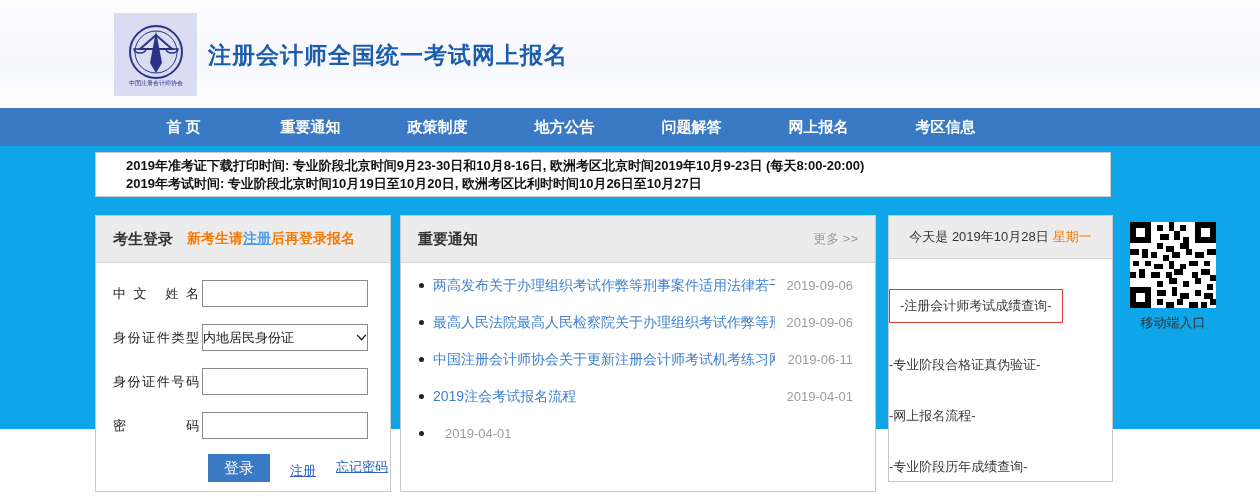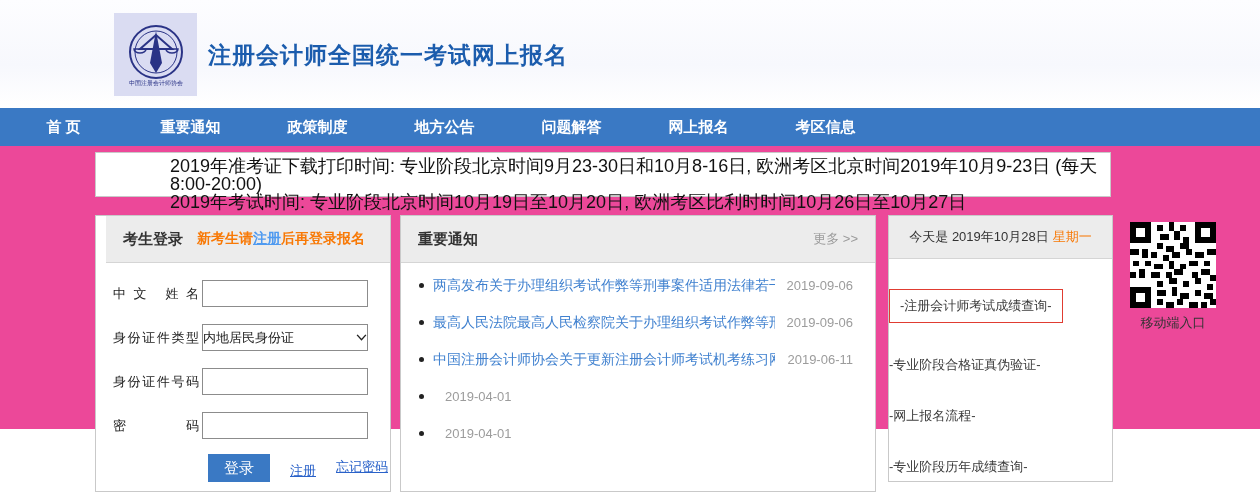--- a/index.html
+++ b/index.html
@@ -5,7 +5,7 @@
   * { margin: 0; padding: 0; box-sizing: border-box; }
   html, body { width: 1260px; height: 503px; overflow: hidden; background: #fff;
     font-family: "Liberation Sans", "DejaVu Sans", sans-serif; }
-  .page { position: relative; width: 1260px; height: 429px; background: #ec4899; }
+  .page { position: relative; width: 1260px; height: 429px; background: #0ea5e9; }
 
   
   .header { position: absolute; left: 0; top: 0; width: 1260px; height: 108px;

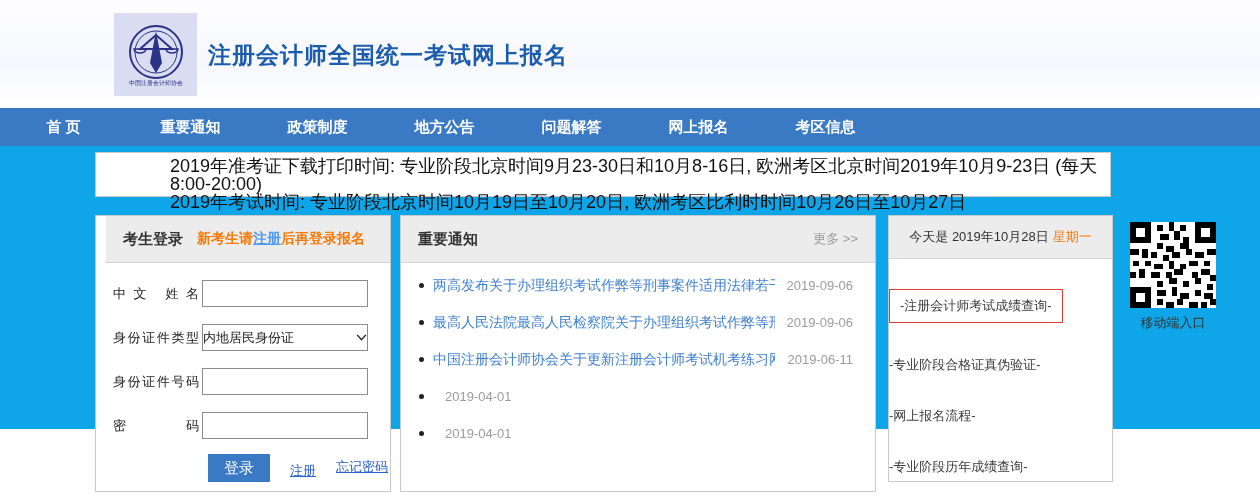--- a/index.html
+++ b/index.html
@@ -18,7 +18,7 @@
 
   
   .nav { position: absolute; left: 0; top: 108px; width: 1260px; height: 38px;
-    background: #3a79c4; display: flex; align-items: flex-start; }
+    background: #3a79c4; display: flex; align-items: flex-start; padding-left: 120px; }
   .nav-item { color: #fff; font-size: 15px; font-weight: bold; line-height: 38px;
     width: 127px; text-align: center; cursor: pointer; white-space: nowrap; }
 

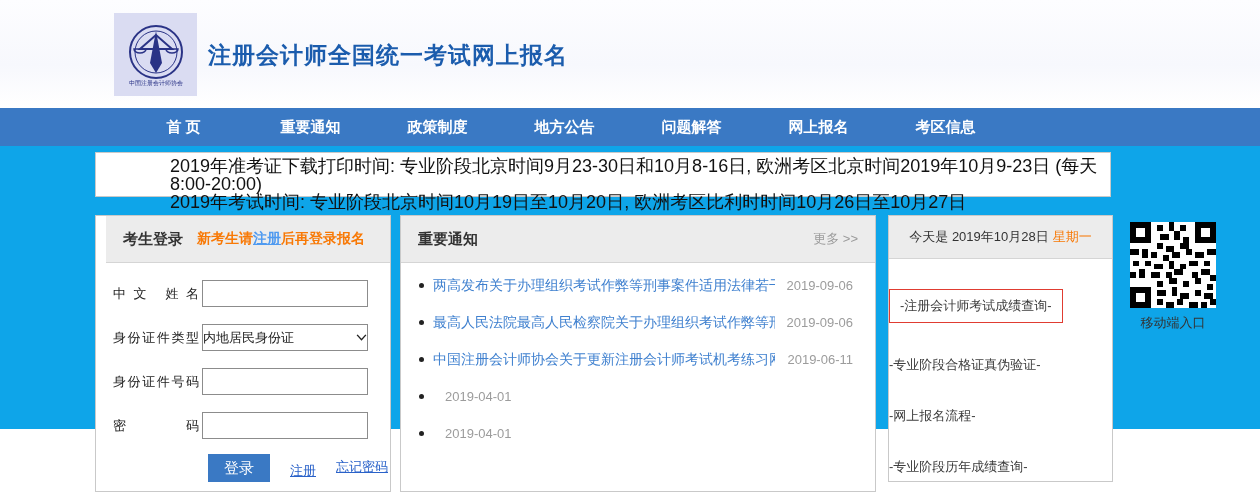--- a/index.html
+++ b/index.html
@@ -25,7 +25,7 @@
   
   .notice-bar { position: absolute; left: 95px; top: 152px; width: 1016px; height: 45px;
     border: 1px solid #c9c9c9; background: #fff; padding: 4px 0 0 30px; }
-  .notice-line { font-size: 18px; font-weight: normal; color: #111; line-height: 18px; margin-left: 44px; }
+  .notice-line { font-size: 13px; font-weight: bold; color: #111; line-height: 18px; }
 
   
   .panel { position: absolute; border: 1px solid #c9c9c9; background: #fff; }

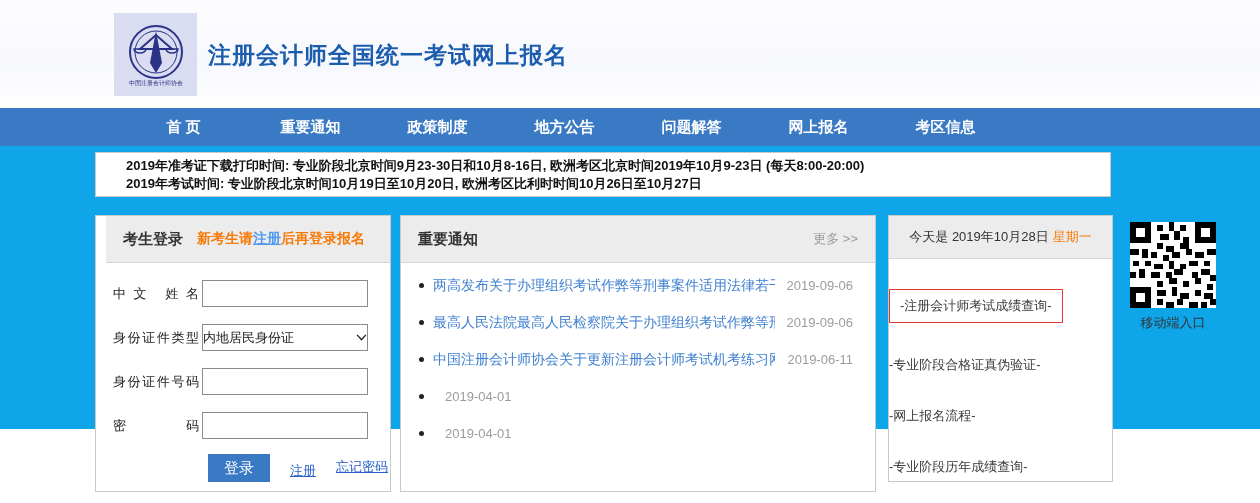--- a/index.html
+++ b/index.html
@@ -34,7 +34,7 @@
 
   
   .login-panel { left: 95px; top: 215px; width: 296px; height: 277px; }
-  .login-head { padding: 0 14px 0 17px; margin-left: 10px; }
+  .login-head { padding: 0 14px 0 17px; }
   .login-title { font-size: 15px; font-weight: bold; color: #333; }
   .login-sub { margin-left: 14px; font-size: 14px; font-weight: bold; color: #f87906; white-space: nowrap; }
   .login-sub a { color: #4f9af0; text-decoration: underline; cursor: pointer; }

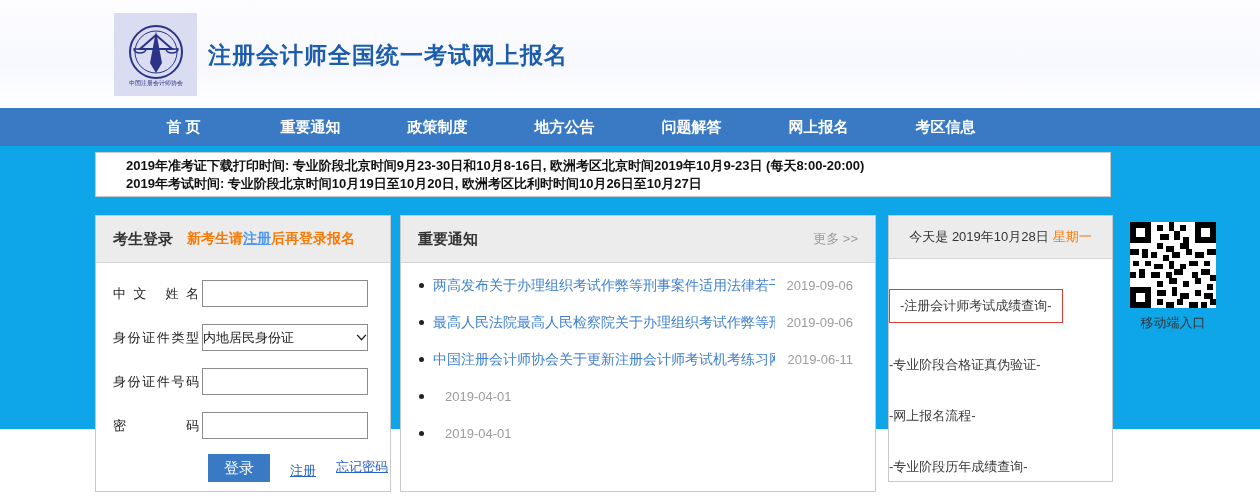--- a/index.html
+++ b/index.html
@@ -190,6 +190,7 @@
 
         <div class="notice-item">
           <span class="bullet"></span>
+          <span class="item-link">2019注会考试报名流程</span>
           <span class="item-date">2019-04-01</span>
         </div>
 

